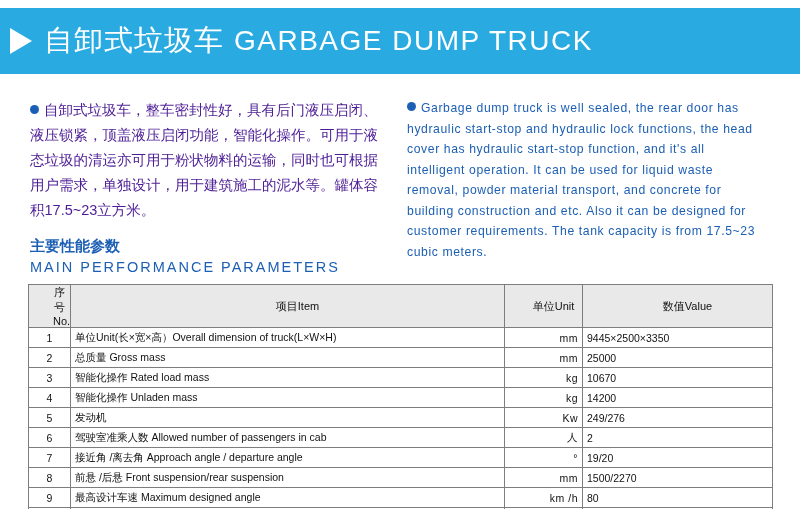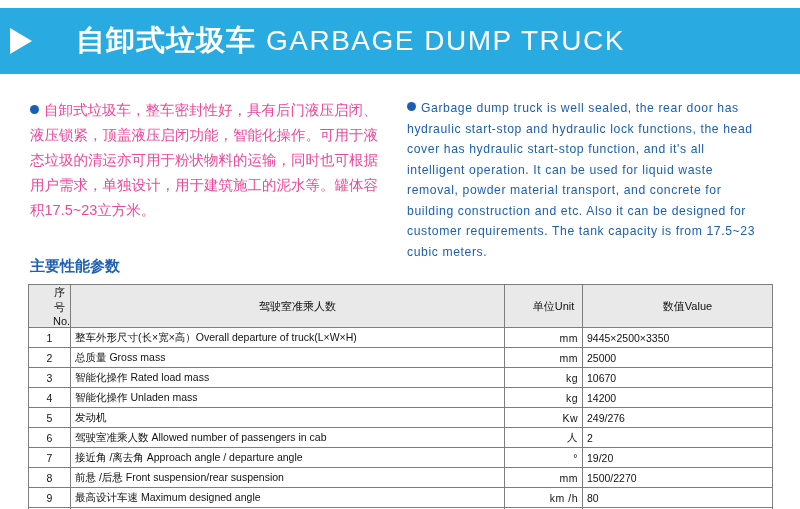--- a/index.html
+++ b/index.html
@@ -40,8 +40,7 @@
     font-size: 29px;
     letter-spacing: 1px;
     white-space: nowrap;
-    font-weight: 700;
-    margin-left: 32px;
+    font-weight: 400;
   }
   .banner-title-en {
     color: #ffffff;

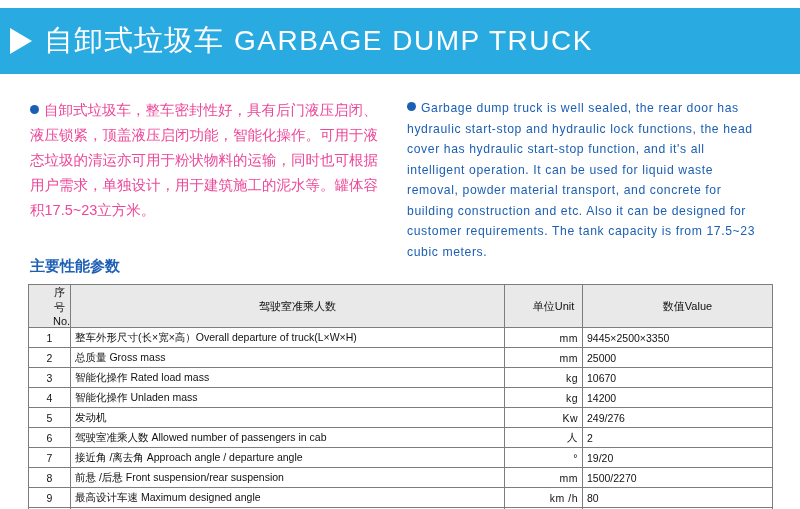--- a/index.html
+++ b/index.html
@@ -73,7 +73,7 @@
     top: -1px;
   }
   .desc-cn {
-    color: #ec4899;
+    color: #4c1d95;
     font-size: 14.5px;
     line-height: 25px;
     text-align: justify;

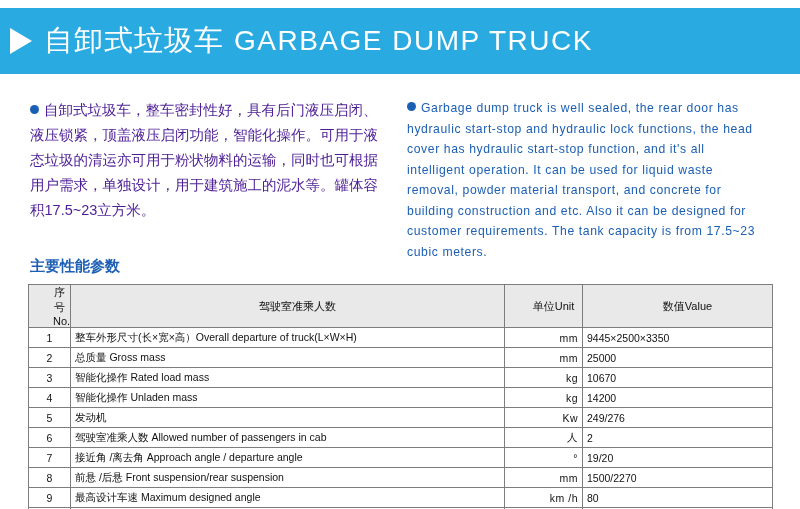--- a/index.html
+++ b/index.html
@@ -90,7 +90,7 @@
   .sec-head {
     position: absolute;
     left: 30px;
-    top: 256px;
+    top: 236px;
   }
   .sec-head-cn {
     color: #1c5fb4;

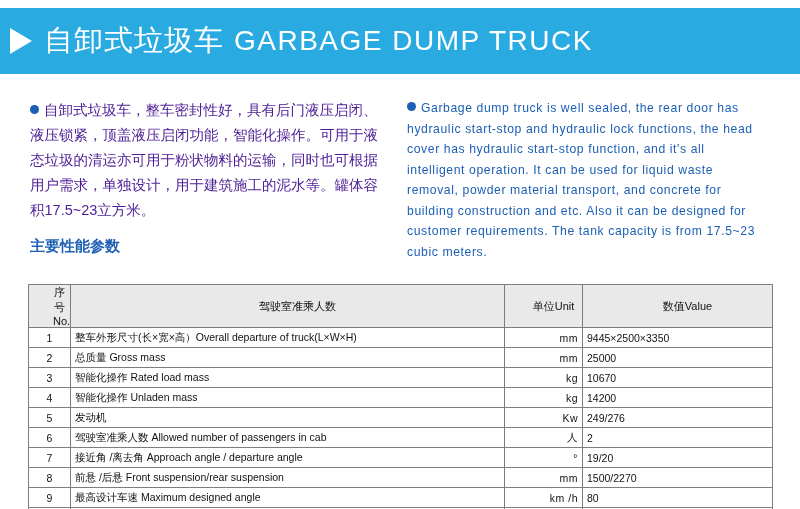--- a/index.html
+++ b/index.html
@@ -167,6 +167,7 @@
 
   <div class="sec-head">
     <div class="sec-head-cn">主要性能参数</div>
+    <div class="sec-head-en">MAIN PERFORMANCE PARAMETERS</div>
   </div>
 
   <div class="tbl-wrap">

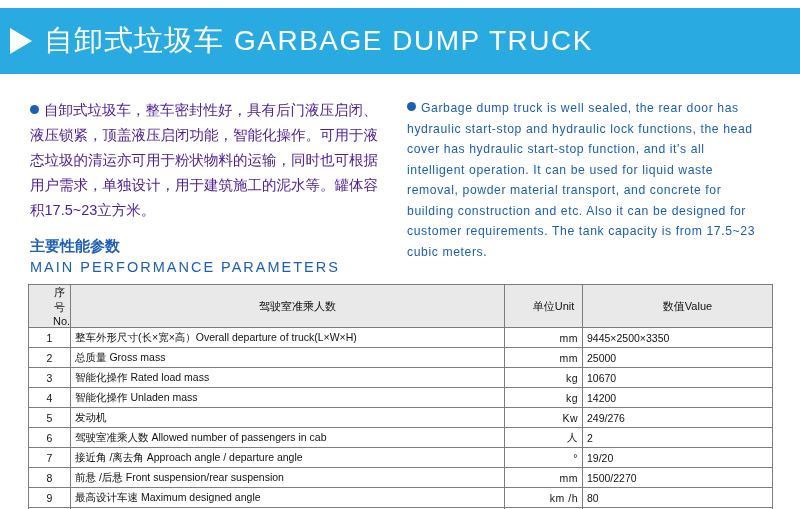--- a/index.html
+++ b/index.html
@@ -181,7 +181,7 @@
       <thead>
         <tr>
           <th>序号No.</th>
-          <th>驾驶室准乘人数</th>
+          <th>项目Item</th>
           <th>单位Unit</th>
           <th>数值Value</th>
         </tr>

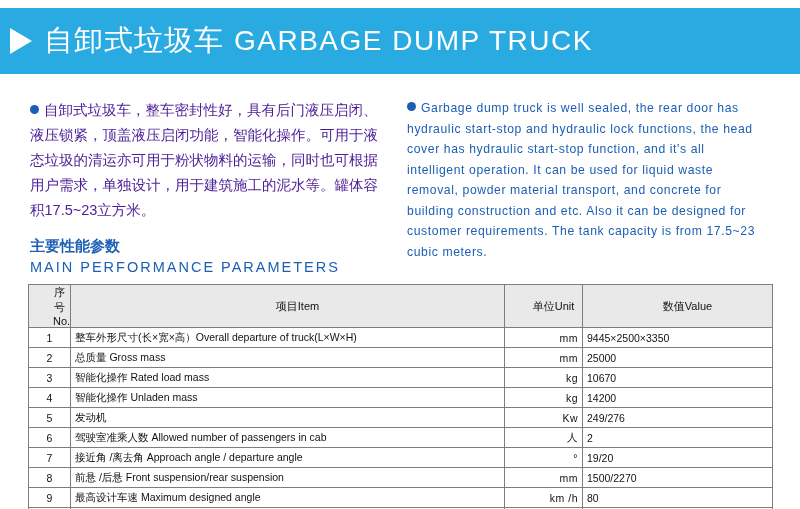--- a/index.html
+++ b/index.html
@@ -189,7 +189,7 @@
       <tbody>
         <tr>
           <td class="no">1</td>
-          <td class="item">整车外形尺寸(长×宽×高）Overall departure of truck(L×W×H)</td>
+          <td class="item">单位Unit(长×宽×高）Overall dimension of truck(L×W×H)</td>
           <td class="unit">mm</td>
           <td class="val">9445×2500×3350</td>
         </tr>

